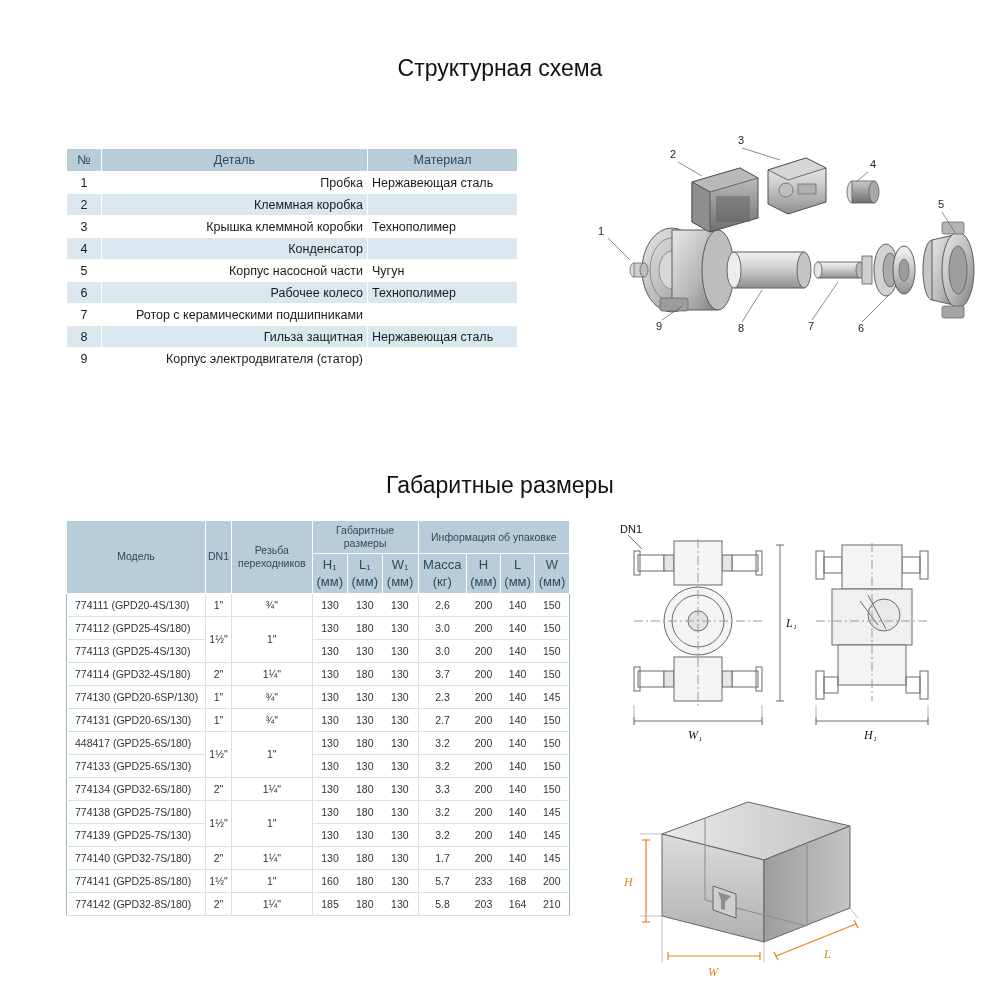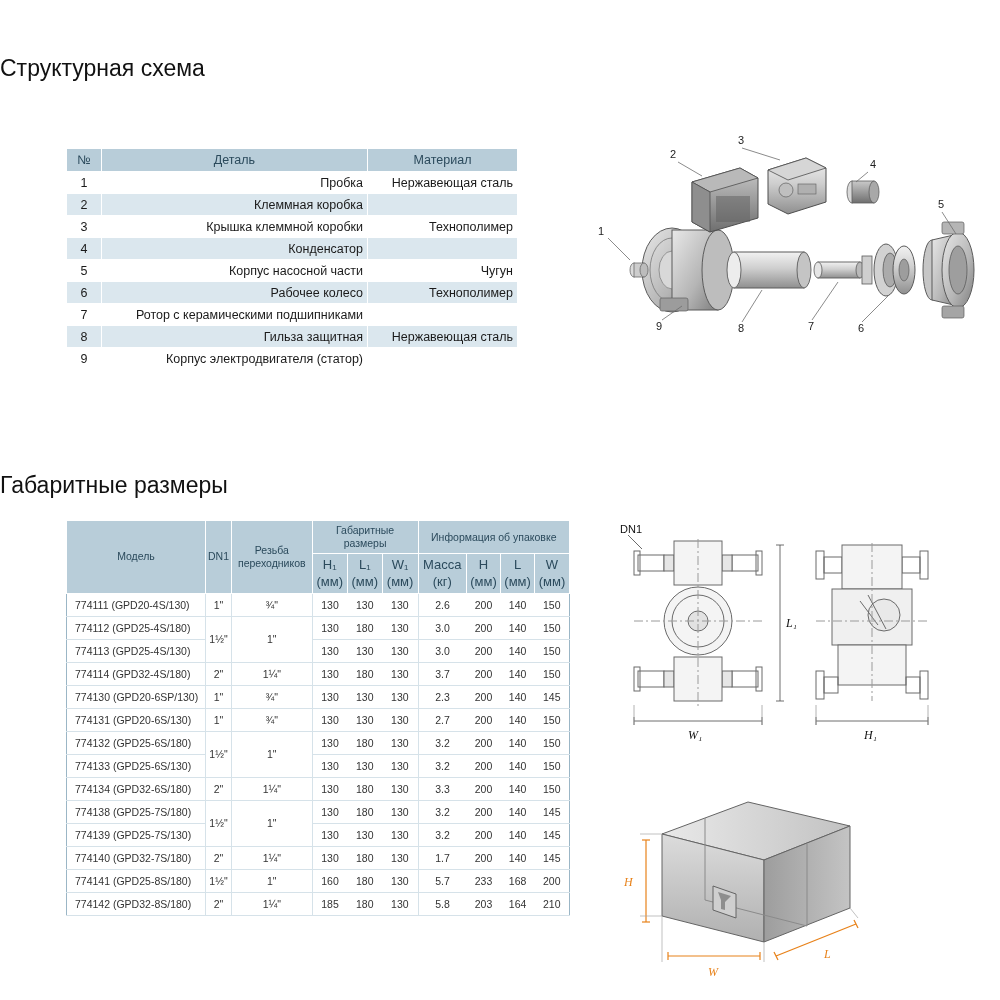--- a/index.html
+++ b/index.html
@@ -12,6 +12,7 @@
     overflow:hidden;
   }
   .h-title{
+    text-align:center;
     font-size:23px;
     font-weight:400;
     color:#111;

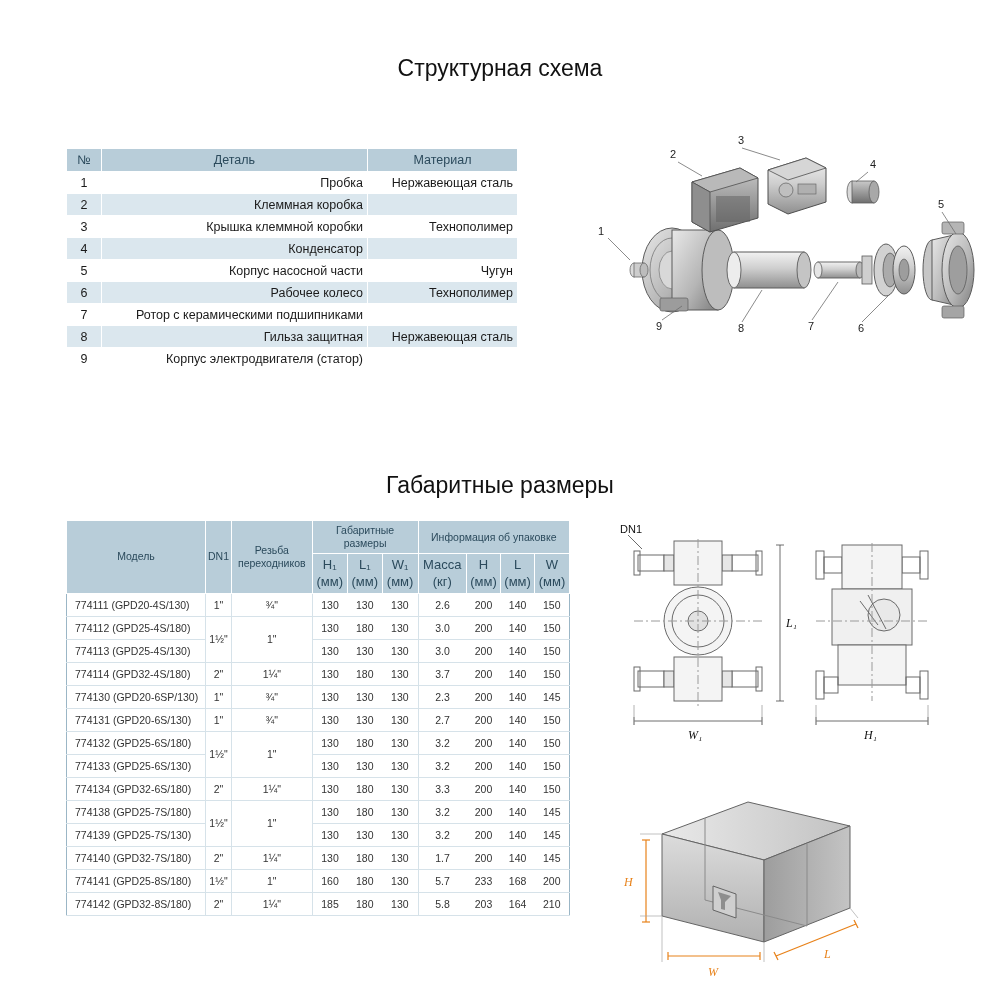--- a/index.html
+++ b/index.html
@@ -42,7 +42,7 @@
   }
   #parts-table td.num{width:28px;text-align:center;}
   #parts-table td.part{width:272px;text-align:right;padding-left:8px;}
-  #parts-table td.mat{width:148px;text-align:right;}
+  #parts-table td.mat{width:148px;text-align:left;}
   #parts-table tr.odd td{background:#ffffff;}
   #parts-table tr.even td{background:#dbe7ee;}
   #parts-table{border:1px solid #9bb6c6;}

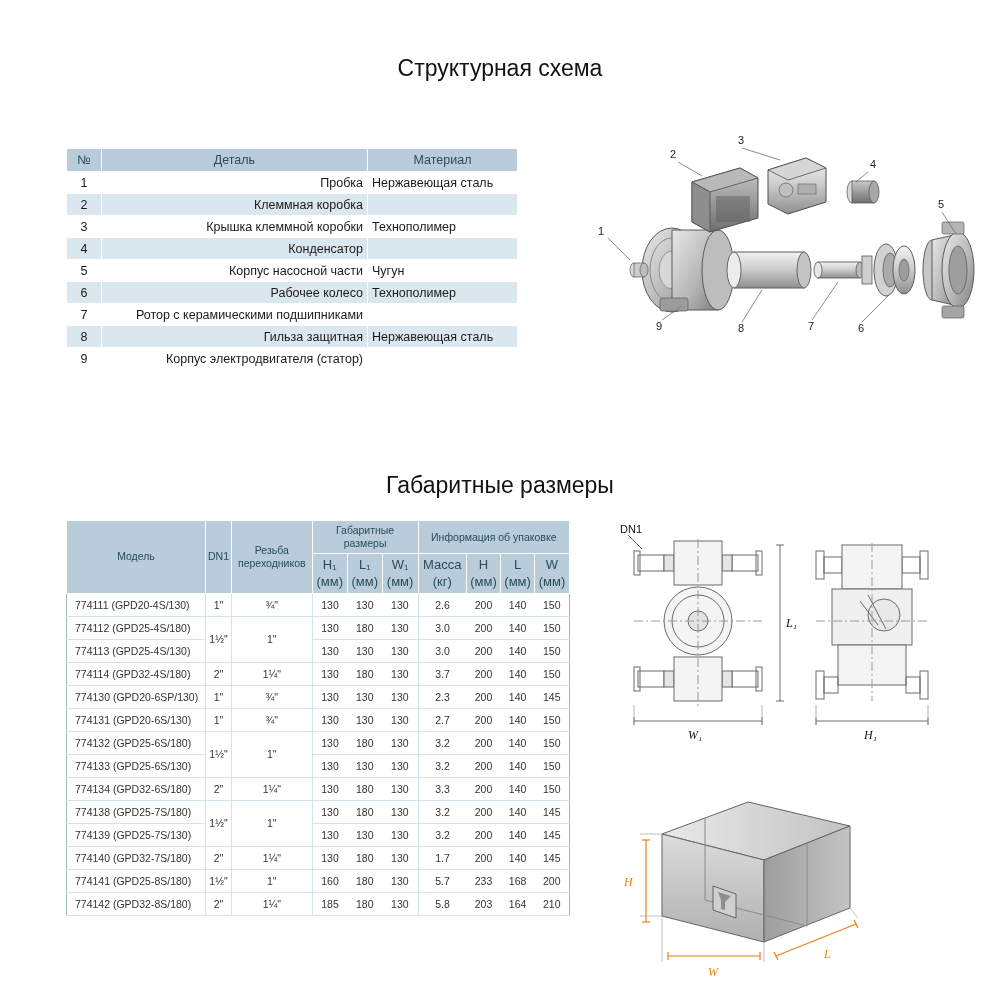--- a/index.html
+++ b/index.html
@@ -242,7 +242,7 @@
         <td>150</td>
       </tr>
       <tr>
-        <td class="model vsepr">774132 (GPD25-6S/180)</td>
+        <td class="model vsepr">448417 (GPD25-6S/180)</td>
         <td class="vsepr" rowspan="2">1½"</td>
         <td class="vsepr" rowspan="2">1"</td>
         <td>130</td>

